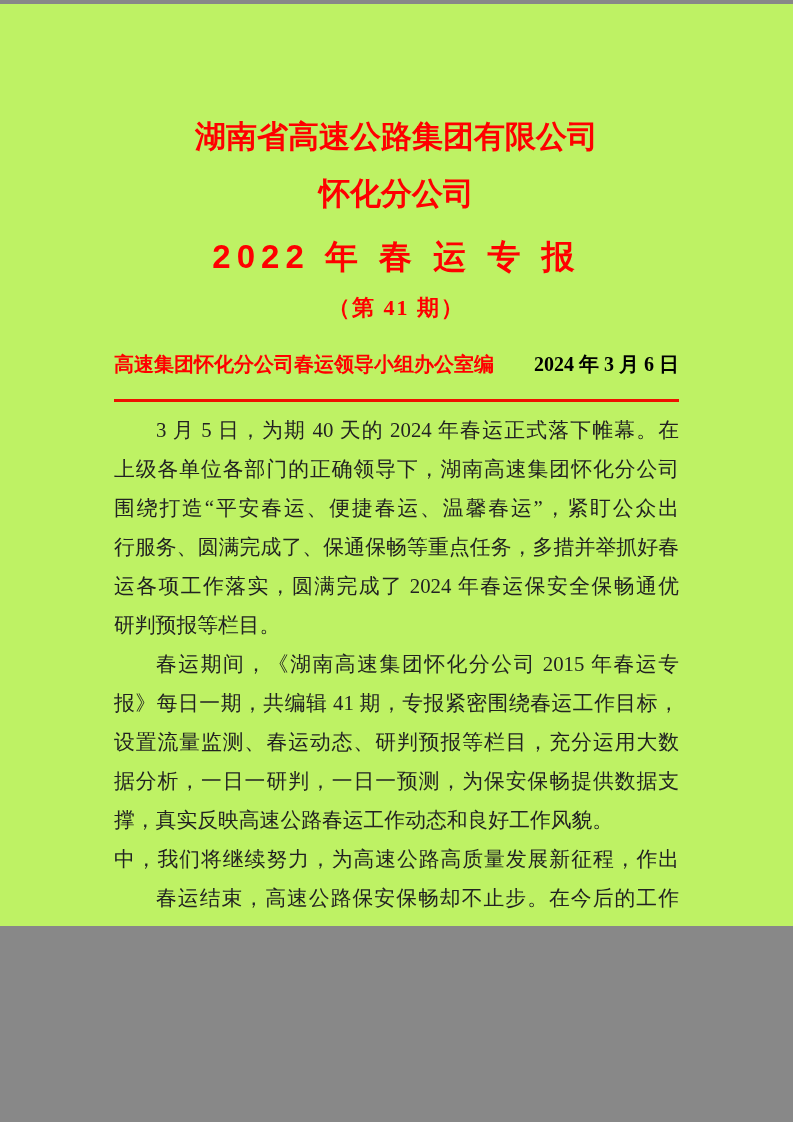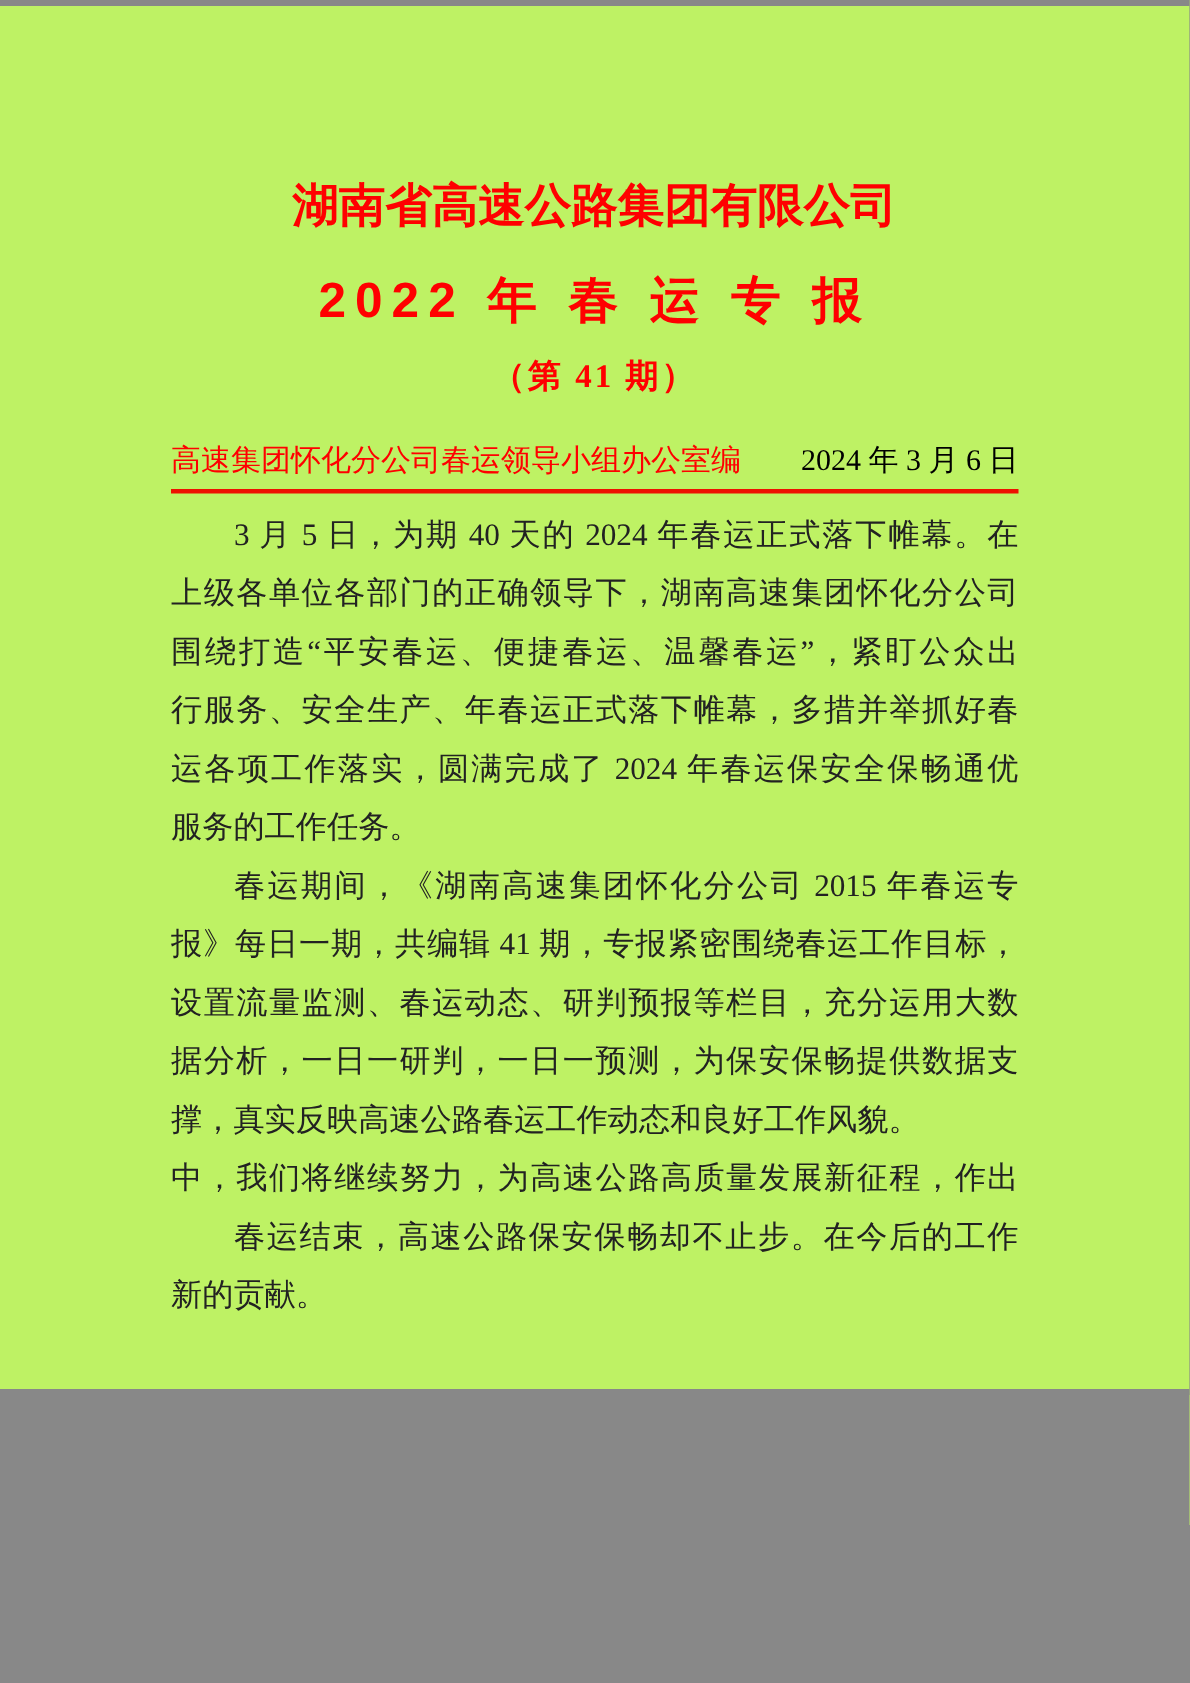--- a/index.html
+++ b/index.html
@@ -48,6 +48,7 @@
 
   <h1 class="title-hei title-line1">湖南省高速公路集团有限公司</h1>
 
+  <h1 class="title-hei title-line2">怀化分公司</h1>
 
   <h1 class="title-hei title-line3">2022 年 春 运 专 报</h1>
 

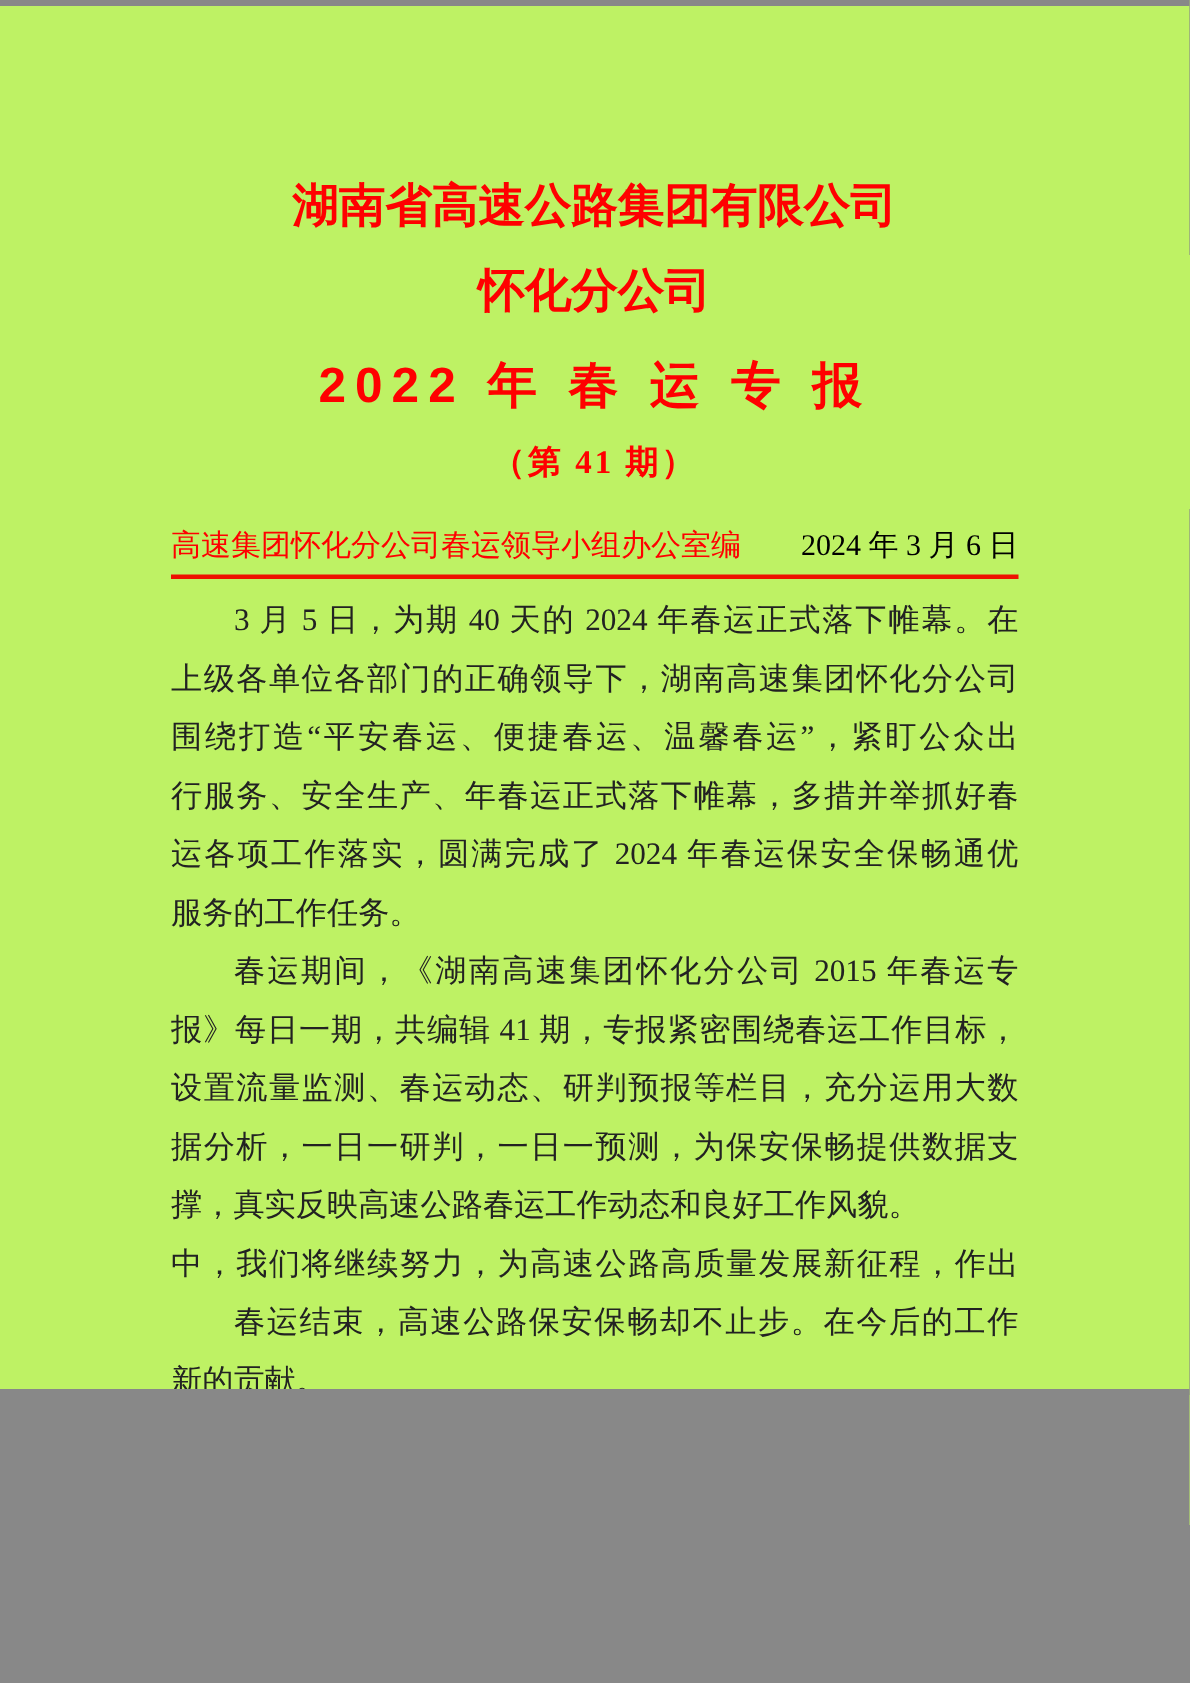--- a/index.html
+++ b/index.html
@@ -26,8 +26,8 @@
   .masthead-row{
     margin-top:23px;
     display:flex;justify-content:space-between;align-items:baseline;
-    border-bottom:3px solid #ee1100;padding-bottom:2px;
-    line-height:33px;font-weight:normal;font-size:20px;
+    border-bottom:3px solid #ee1100;padding-bottom:18px;
+    line-height:33px;font-weight:bold;font-size:20px;
   }
   .editor-credit{color:#ff0000;}
   .issue-date{color:#000000;}

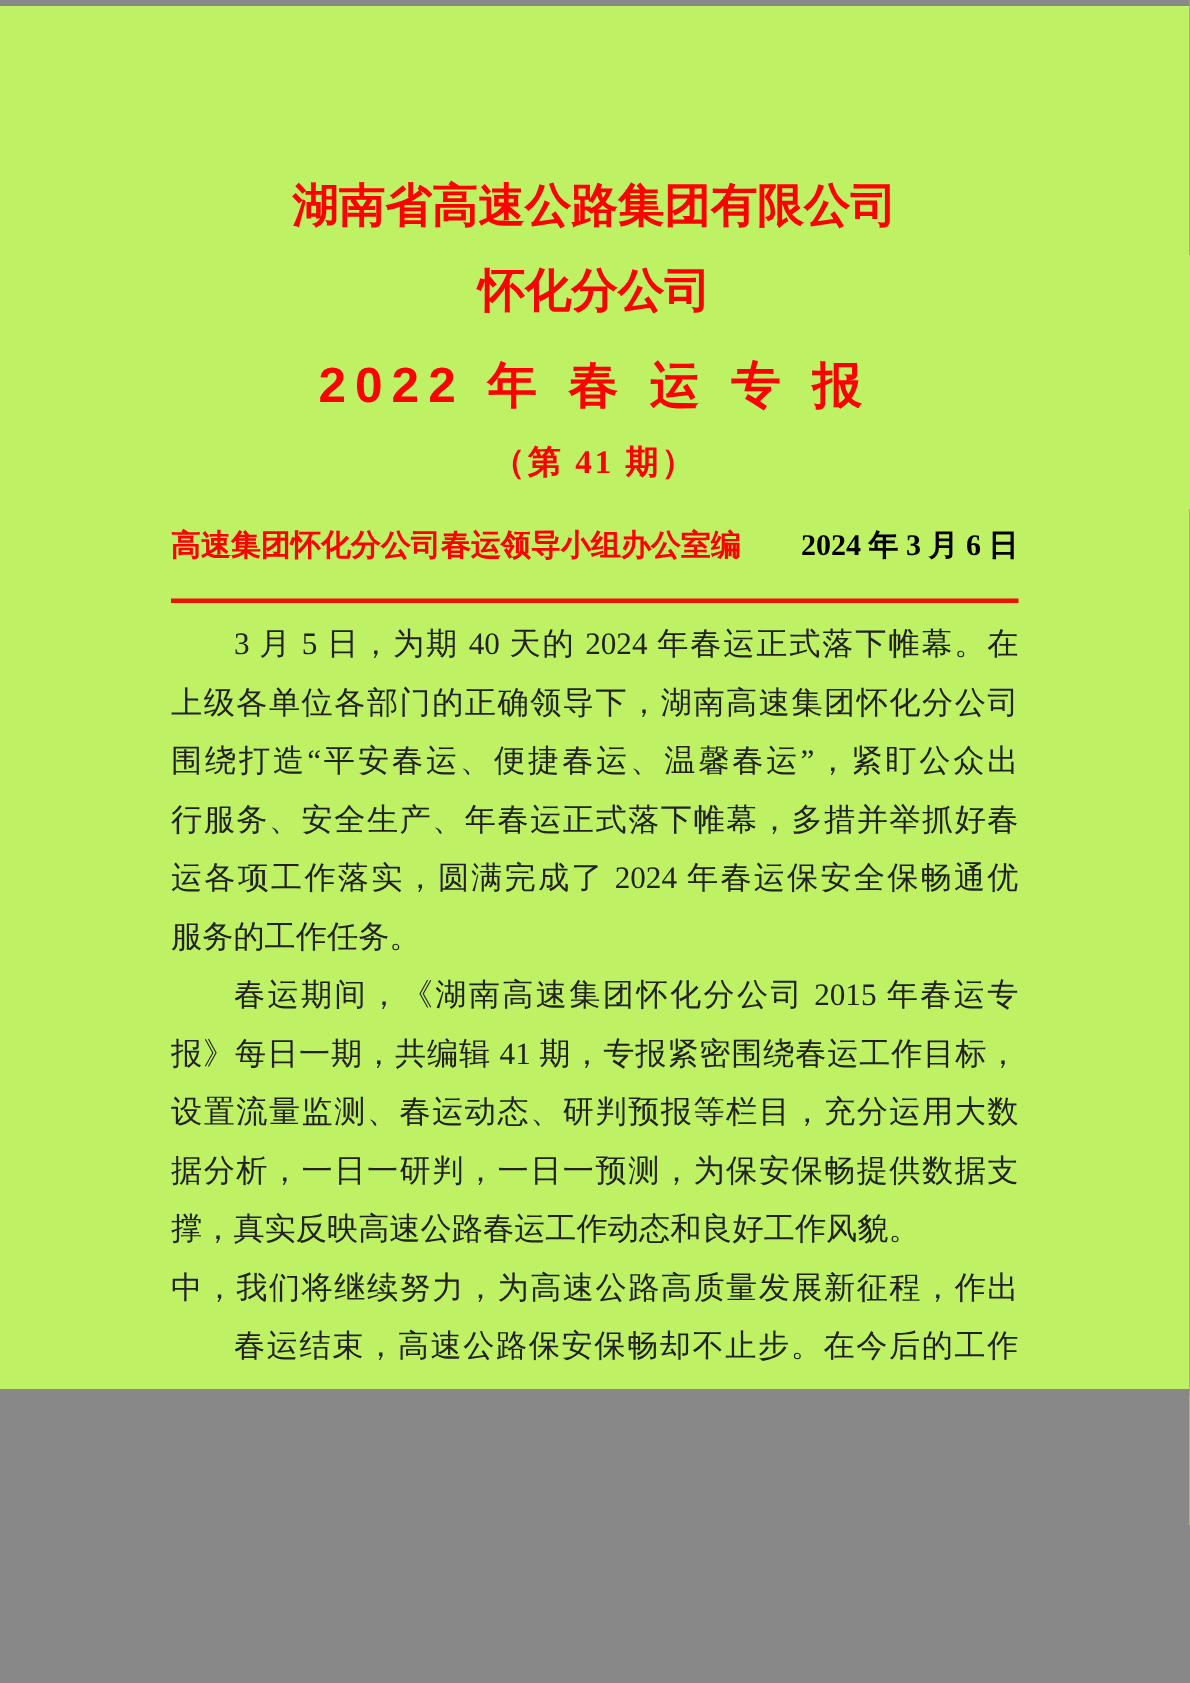--- a/index.html
+++ b/index.html
@@ -64,7 +64,7 @@
         <div class="line first">3 月 5 日，为期 40 天的 2024 年春运正式落下帷幕。在</div>
         <div class="line">上级各单位各部门的正确领导下，湖南高速集团怀化分公司</div>
         <div class="line">围绕打造“平安春运、便捷春运、温馨春运”，紧盯公众出</div>
-        <div class="line">行服务、安全生产、年春运正式落下帷幕，多措并举抓好春</div>
+        <div class="line">行服务、圆满完成了、保通保畅等重点任务，多措并举抓好春</div>
         <div class="line">运各项工作落实，圆满完成了 2024 年春运保安全保畅通优</div>
         <div class="line last">服务的工作任务。</div>
       </div>

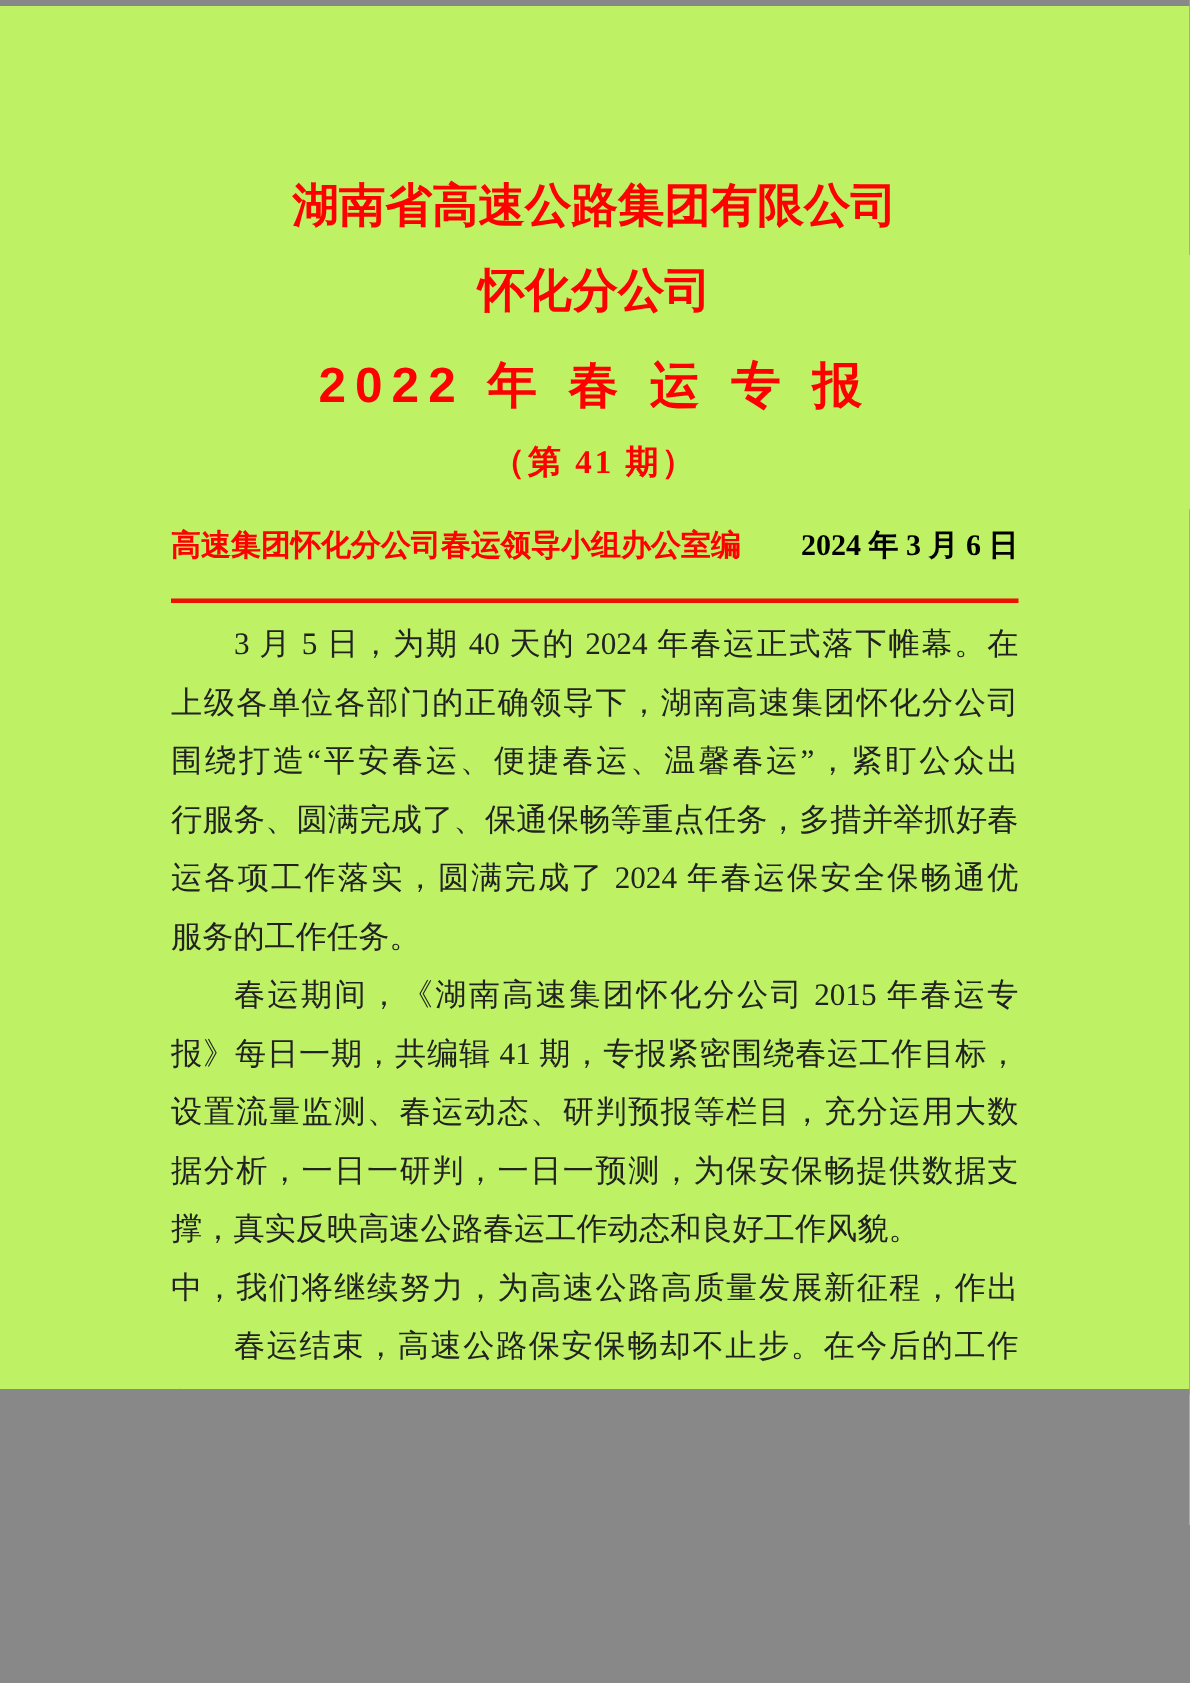--- a/index.html
+++ b/index.html
@@ -66,7 +66,7 @@
         <div class="line">围绕打造“平安春运、便捷春运、温馨春运”，紧盯公众出</div>
         <div class="line">行服务、圆满完成了、保通保畅等重点任务，多措并举抓好春</div>
         <div class="line">运各项工作落实，圆满完成了 2024 年春运保安全保畅通优</div>
-        <div class="line last">服务的工作任务。</div>
+        <div class="line last">研判预报等栏目。</div>
       </div>
       <div class="para">
         <div class="line first">春运期间，《湖南高速集团怀化分公司 2015 年春运专</div>

